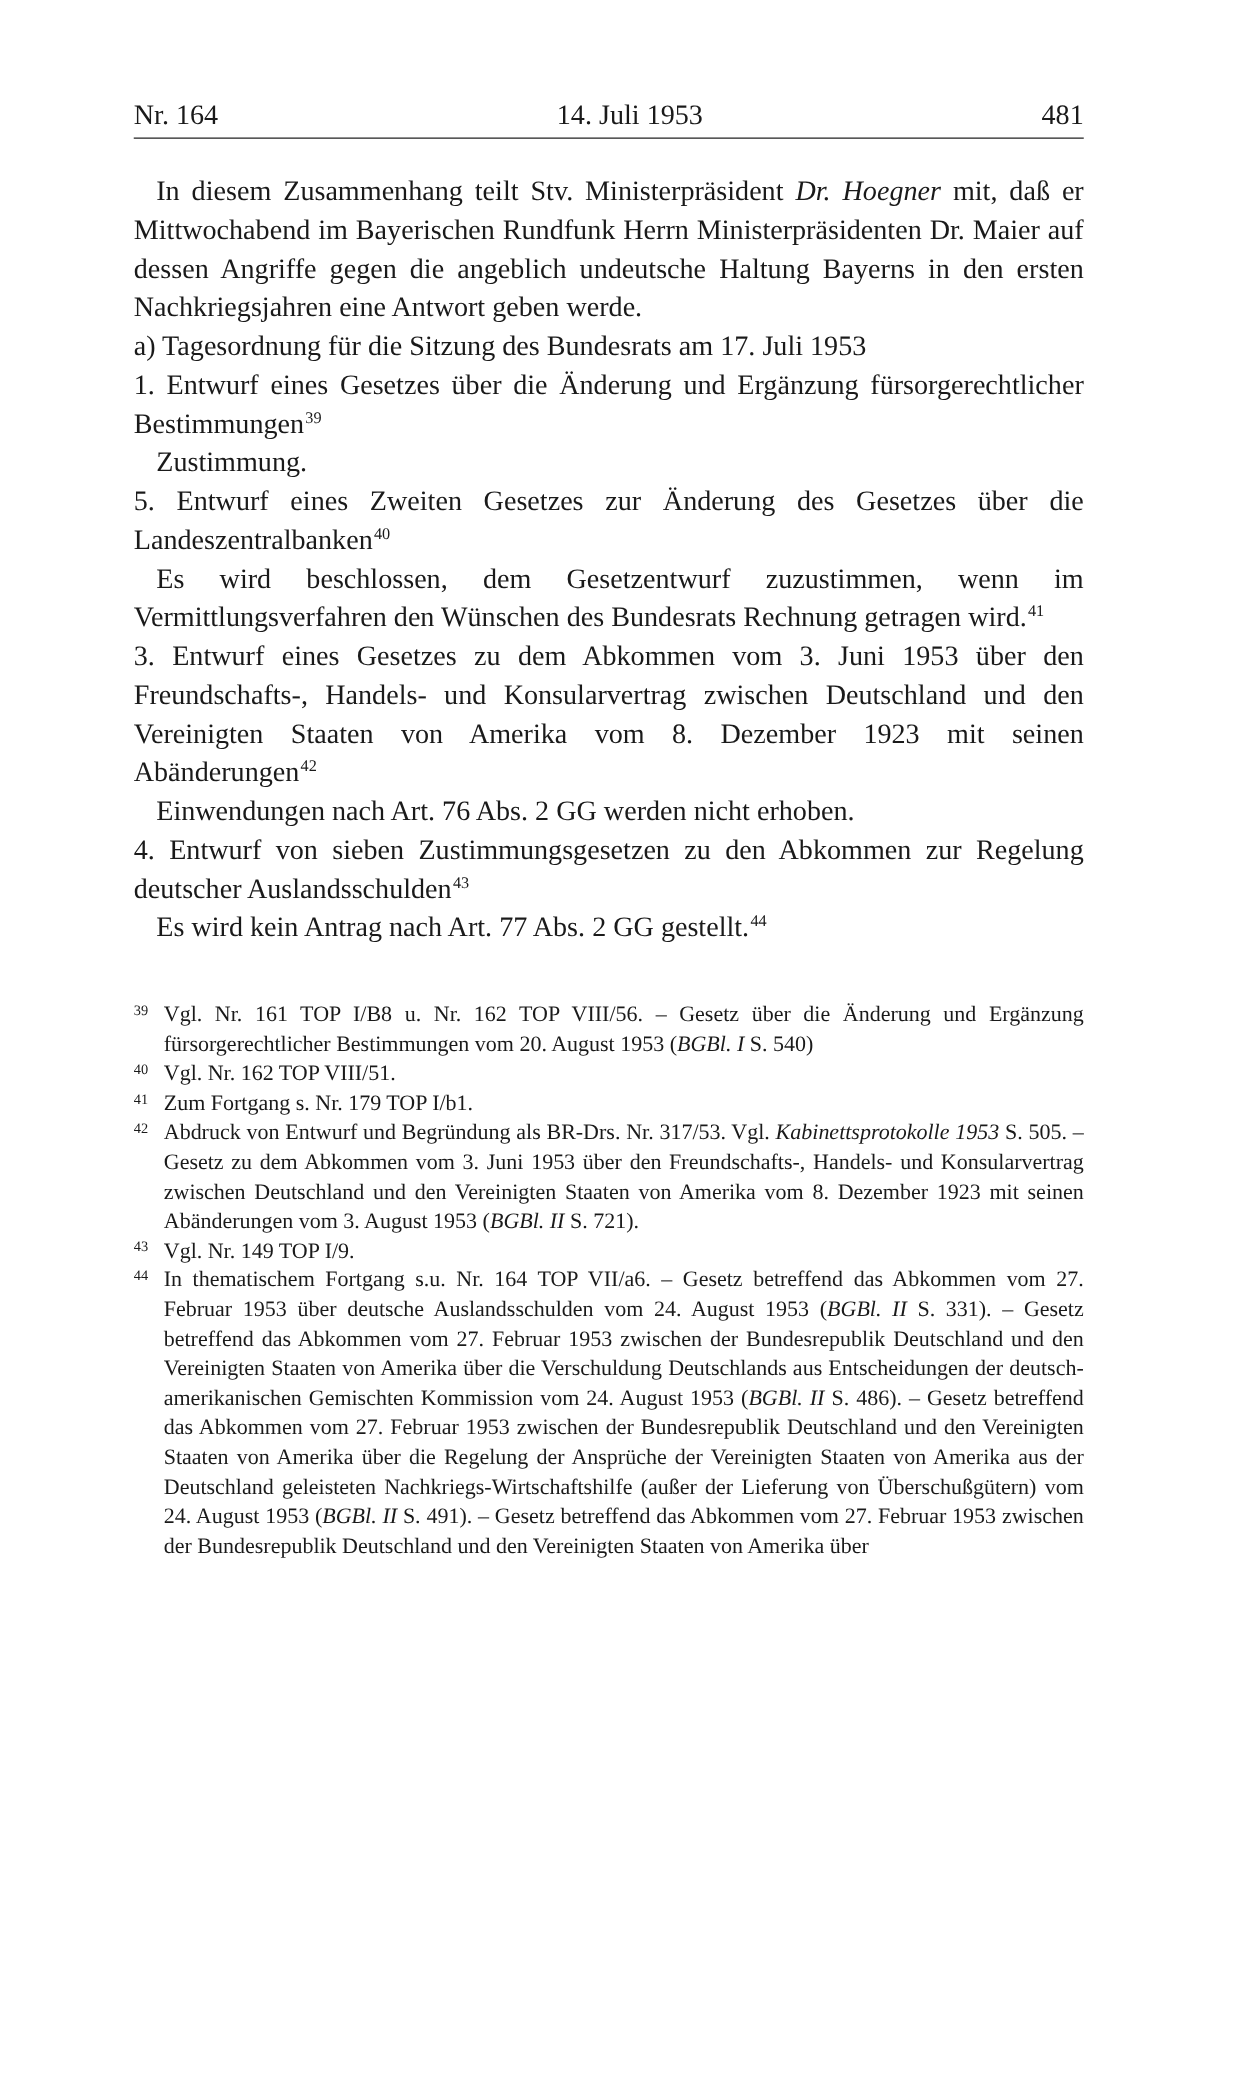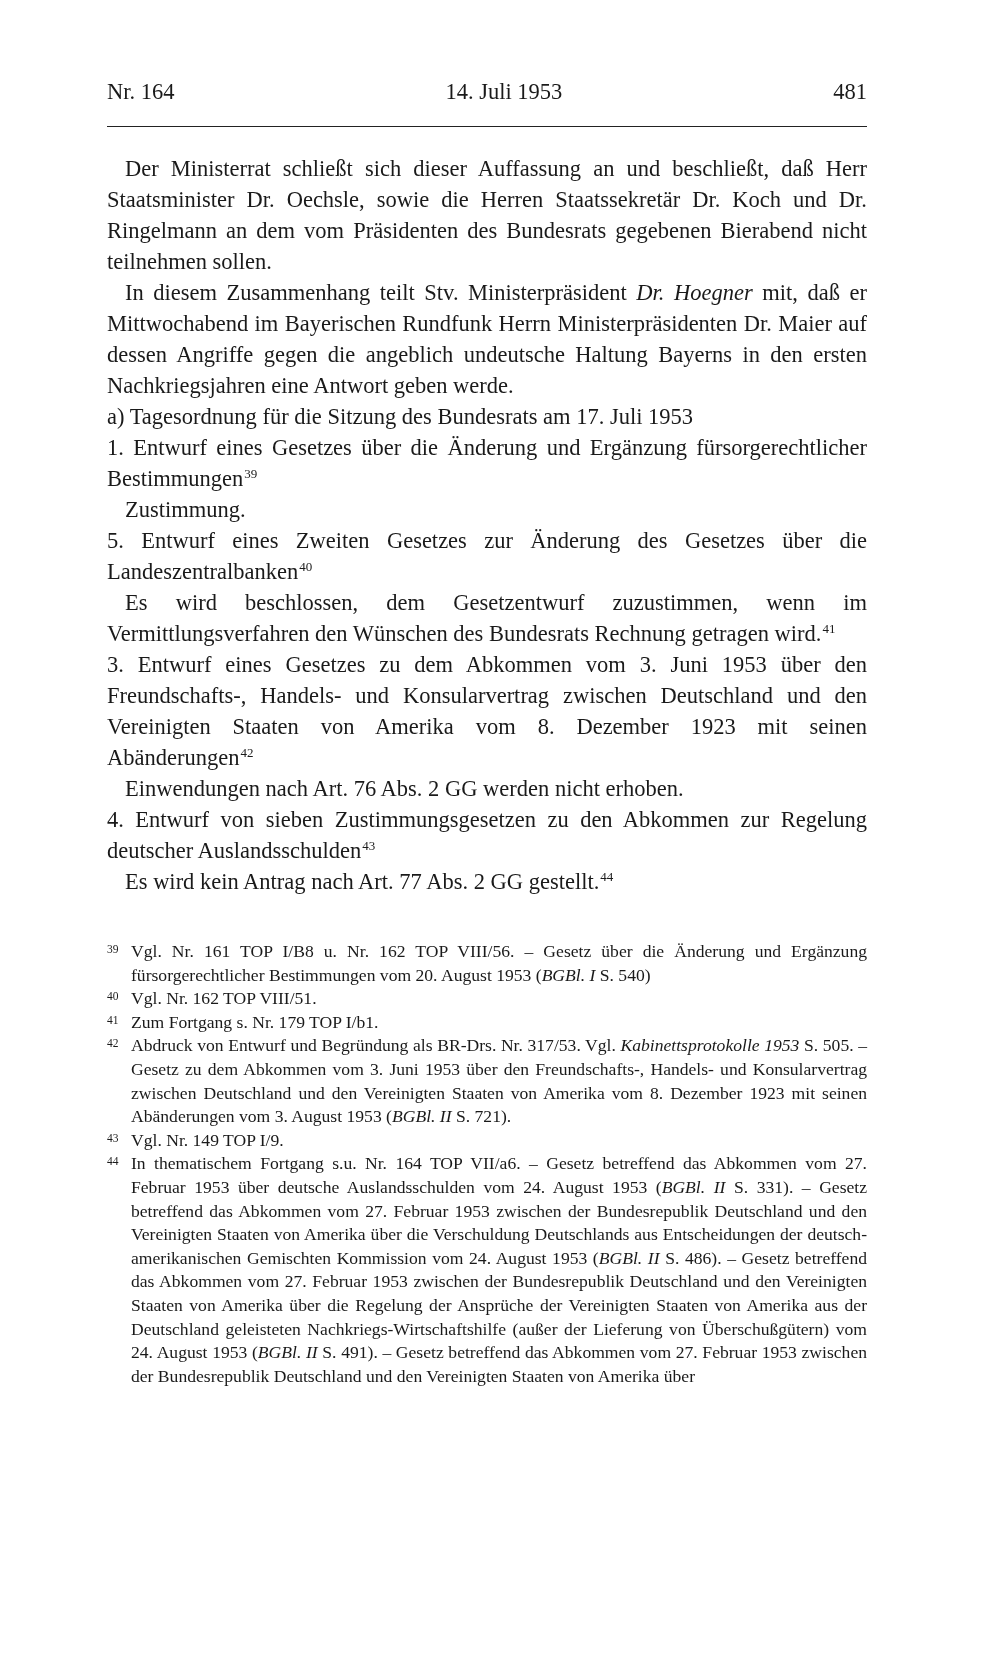--- a/index.html
+++ b/index.html
@@ -5,7 +5,7 @@
     html, body { margin: 0; padding: 0; background: #ffffff; }
     body { width: 1000px; height: 1666px; position: relative; overflow: hidden; color: #1a1a1a; }
     .page { position: absolute; left: 107px; top: 78px; width: 760px; font-family: "Liberation Serif", "DejaVu Serif", serif; }
-    .running-head { display: flex; justify-content: space-between; align-items: baseline; font-size: 22.5px; line-height: 28px; padding-bottom: 20px; border-bottom: 1.3px solid #222; }
+    .running-head { display: flex; justify-content: space-between; align-items: baseline; font-size: 22.5px; line-height: 28px; padding-bottom: 4px; border-bottom: 1.3px solid #222; }
     .running-head span { display: block; }
     .body-text { margin-top: 26px; font-size: 22.5px; line-height: 31px; text-align: justify; }
     .body-text p { margin: 0; }

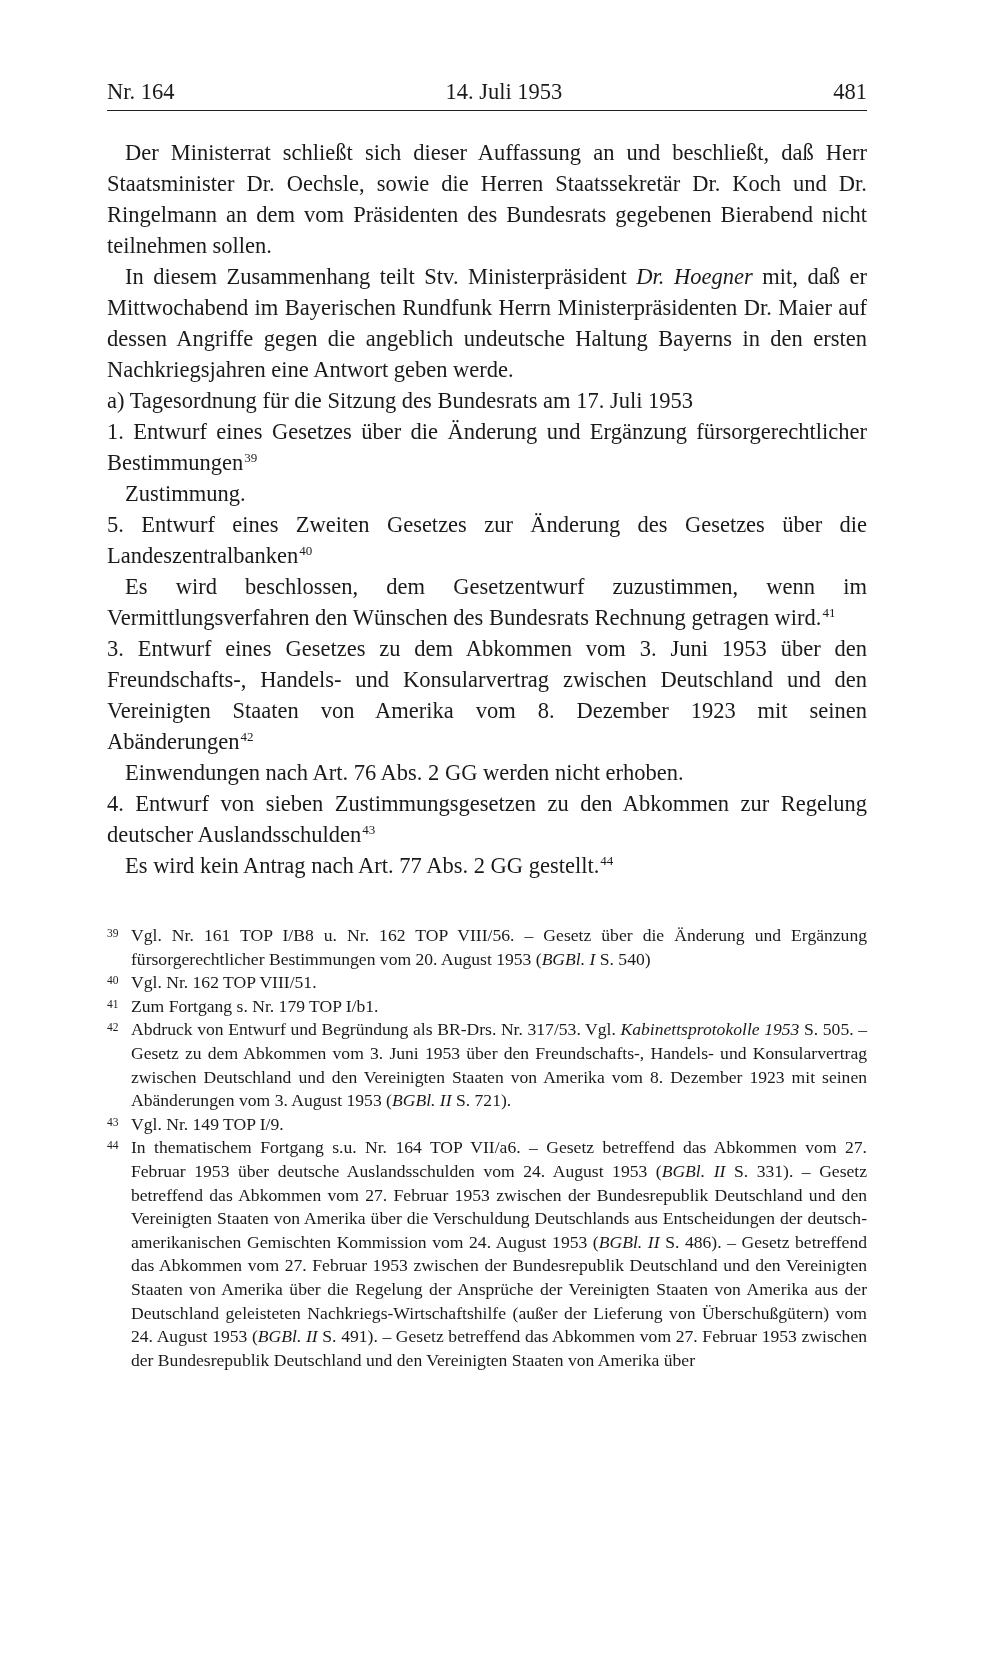--- a/index.html
+++ b/index.html
@@ -30,7 +30,6 @@
   </div>
 
   <div class="body-text">
-    <p class="indent">Der Ministerrat schließt sich dieser Auffassung an und beschließt, daß Herr Staatsminister Dr. Oechsle, sowie die Herren Staatssekretär Dr. Koch und Dr. Ringelmann an dem vom Präsidenten des Bundesrats gegebenen Bierabend nicht teilnehmen sollen.</p>
     <p class="indent"><span>In diesem Zusammenhang teilt Stv. Ministerpräsident </span><em>Dr. Hoegner</em><span> mit, daß er Mittwochabend im Bayerischen Rundfunk Herrn Ministerpräsidenten Dr. Maier auf dessen Angriffe gegen die angeblich undeutsche Haltung Bayerns in den ersten Nachkriegsjahren eine Antwort geben werde.</span></p>
     <p class="hang">a) Tagesordnung für die Sitzung des Bundesrats am 17. Juli 1953</p>
 

